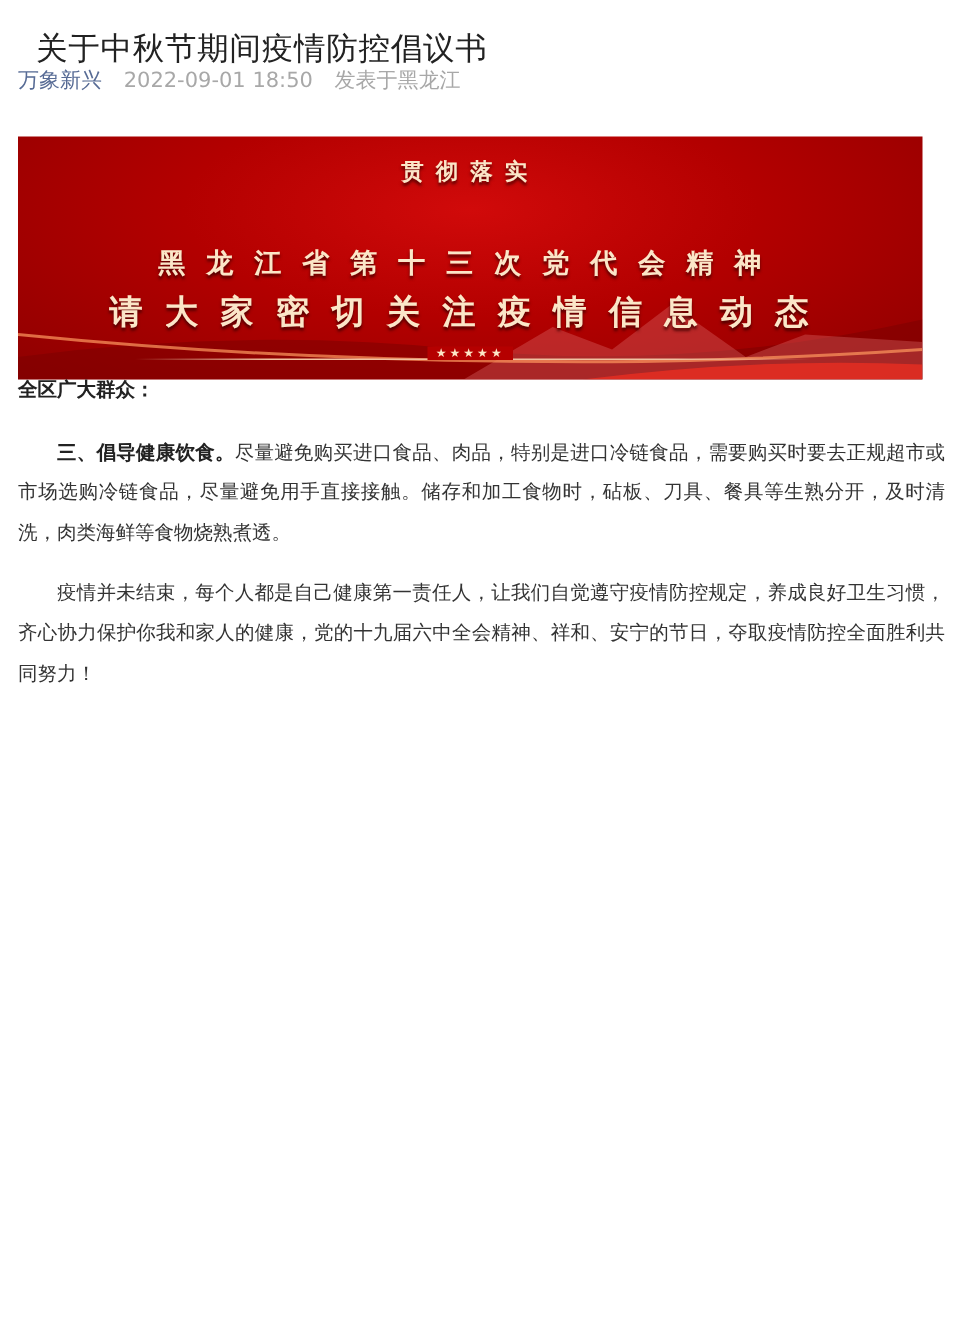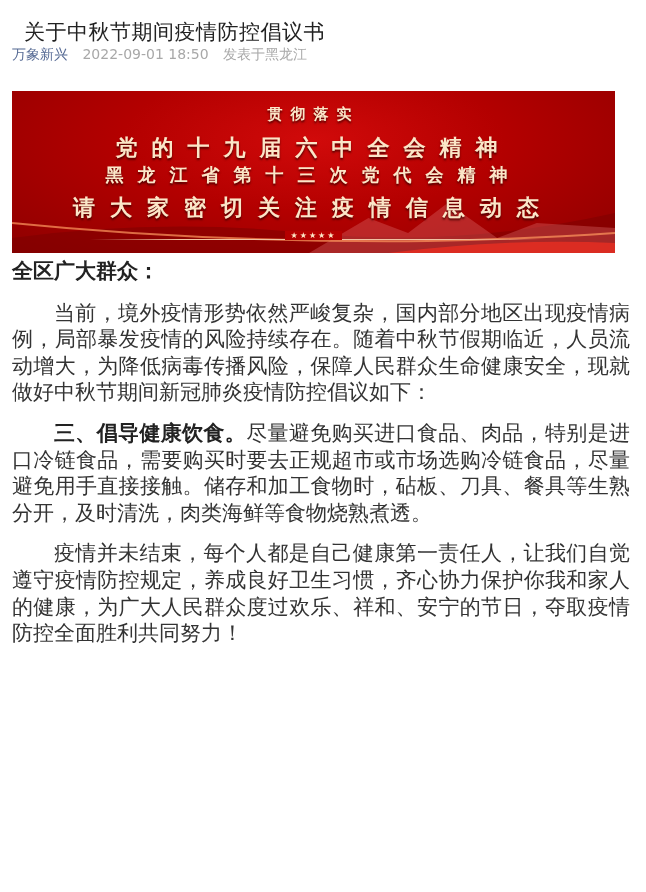--- a/index.html
+++ b/index.html
@@ -50,7 +50,6 @@
     <path d="M380 70 Q500 55 609 60 L609 70 Z" fill="#ff3020" opacity="0.6"></path>
   </svg>
   <div class="line l0">贯彻落实</div>
-  <div class="line l1">党的十九届六中全会精神</div>
   <div class="line l2">黑龙江省第十三次党代会精神</div>
   <div class="line l3">请大家密切关注疫情信息动态</div>
   <div class="divider"></div>

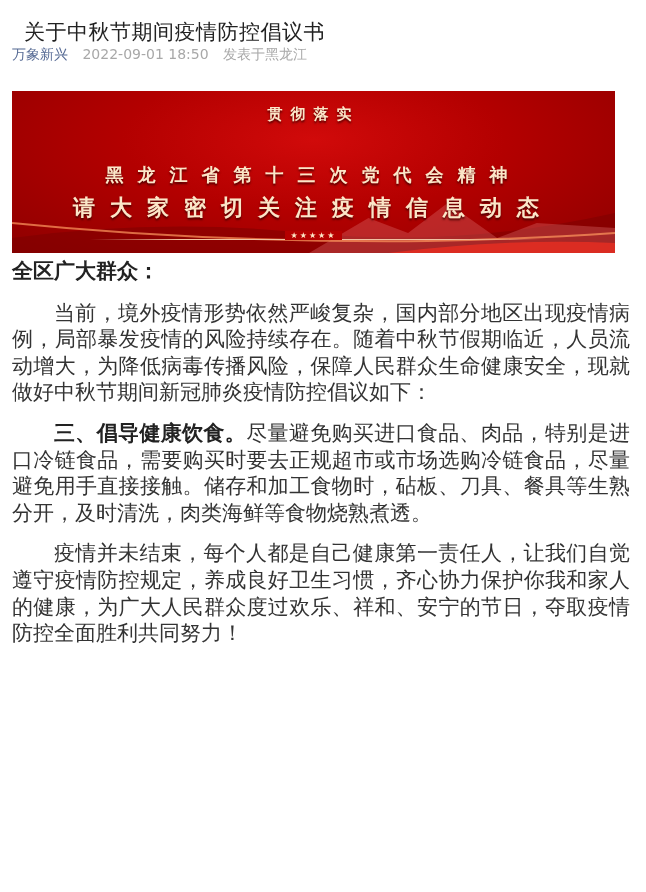--- a/index.html
+++ b/index.html
@@ -25,7 +25,7 @@
   .banner .stars { position: absolute; top: 140px; left: 0; width: 100%; text-align: center;
                    color: #fde7c7; font-size: 8px; letter-spacing: 2px; }
   .banner .stars span { background: #b50000; padding: 0 6px; }
-  .content { position: absolute; left: 12px; top: 258px; width: 618px; font-size: 21px; line-height: 26.6px; color: #333; }
+  .content { position: absolute; left: 12px; top: 248px; width: 618px; font-size: 13px; line-height: 26.6px; color: #333; }
   .content p { margin: 0; text-align: justify; }
   .greeting { font-weight: bold; color: #222; margin-bottom: 15px !important; }
   .para { text-indent: 2em; margin-bottom: 14px !important; }

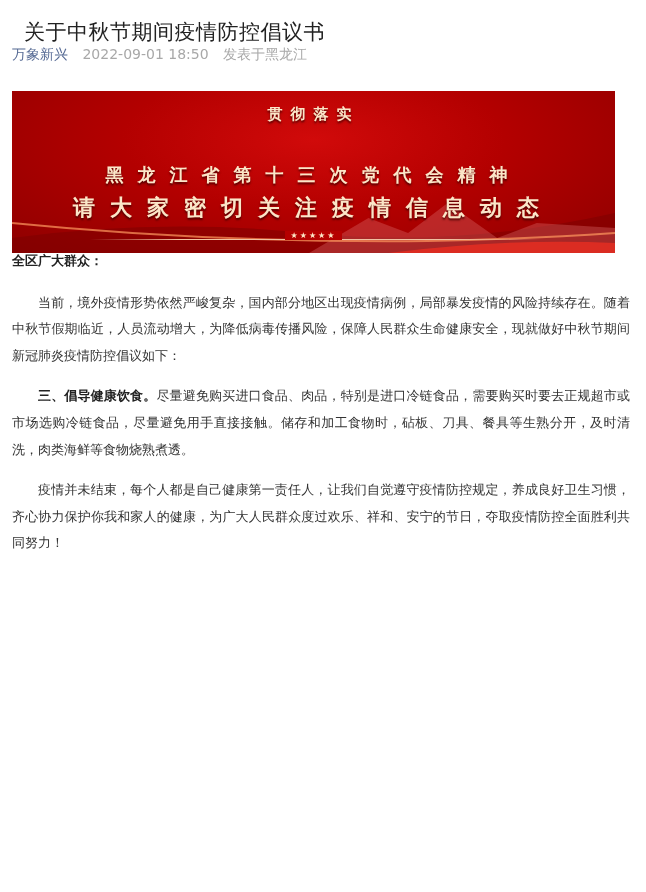--- a/index.html
+++ b/index.html
@@ -58,7 +58,6 @@
 
 <div class="content">
   <p class="greeting">全区广大群众：</p>
-  <p class="para">当前，境外疫情形势依然严峻复杂，国内部分地区出现疫情病例，局部暴发疫情的风险持续存在。随着中秋节假期临近，人员流动增大，为降低病毒传播风险，保障人民群众生命健康安全，现就做好中秋节期间新冠肺炎疫情防控倡议如下：</p>
   <p class="para"><b>三、倡导健康饮食。</b><span>尽量避免购买进口食品、肉品，特别是进口冷链食品，需要购买时要去正规超市或市场选购冷链食品，尽量避免用手直接接触。储存和加工食物时，砧板、刀具、餐具等生熟分开，及时清洗，肉类海鲜等食物烧熟煮透。</span></p>
   <p class="para">疫情并未结束，每个人都是自己健康第一责任人，让我们自觉遵守疫情防控规定，养成良好卫生习惯，齐心协力保护你我和家人的健康，为广大人民群众度过欢乐、祥和、安宁的节日，夺取疫情防控全面胜利共同努力！</p>
 </div>

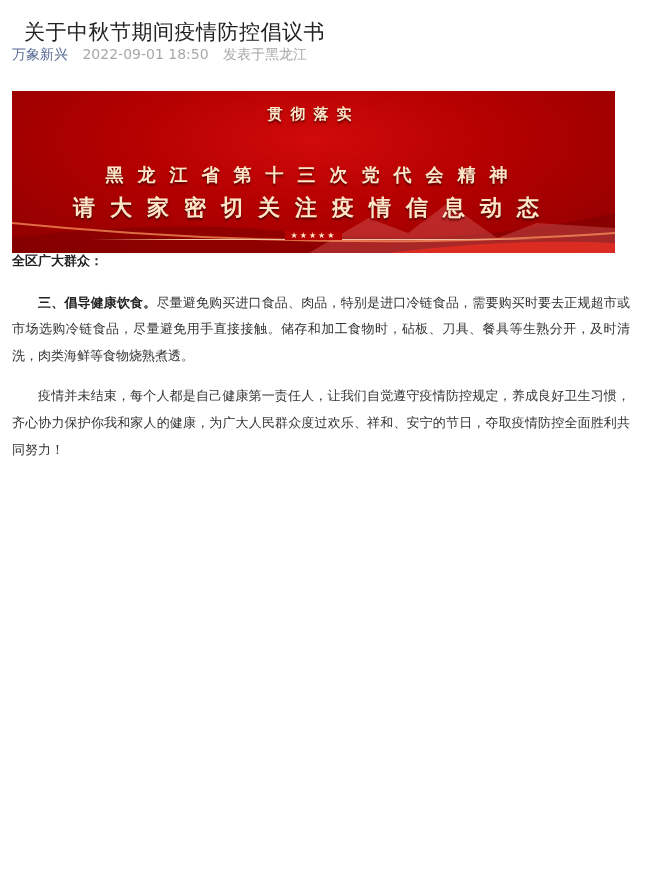--- a/index.html
+++ b/index.html
@@ -59,7 +59,7 @@
 <div class="content">
   <p class="greeting">全区广大群众：</p>
   <p class="para"><b>三、倡导健康饮食。</b><span>尽量避免购买进口食品、肉品，特别是进口冷链食品，需要购买时要去正规超市或市场选购冷链食品，尽量避免用手直接接触。储存和加工食物时，砧板、刀具、餐具等生熟分开，及时清洗，肉类海鲜等食物烧熟煮透。</span></p>
-  <p class="para">疫情并未结束，每个人都是自己健康第一责任人，让我们自觉遵守疫情防控规定，养成良好卫生习惯，齐心协力保护你我和家人的健康，为广大人民群众度过欢乐、祥和、安宁的节日，夺取疫情防控全面胜利共同努力！</p>
+  <p class="para">疫情并未结束，每个人都是自己健康第一责任人，让我们自觉遵守疫情防控规定，养成良好卫生习惯，齐心协力保护你我和家人的健康，党的十九届六中全会精神、祥和、安宁的节日，夺取疫情防控全面胜利共同努力！</p>
 </div>
 
 </body></html>

